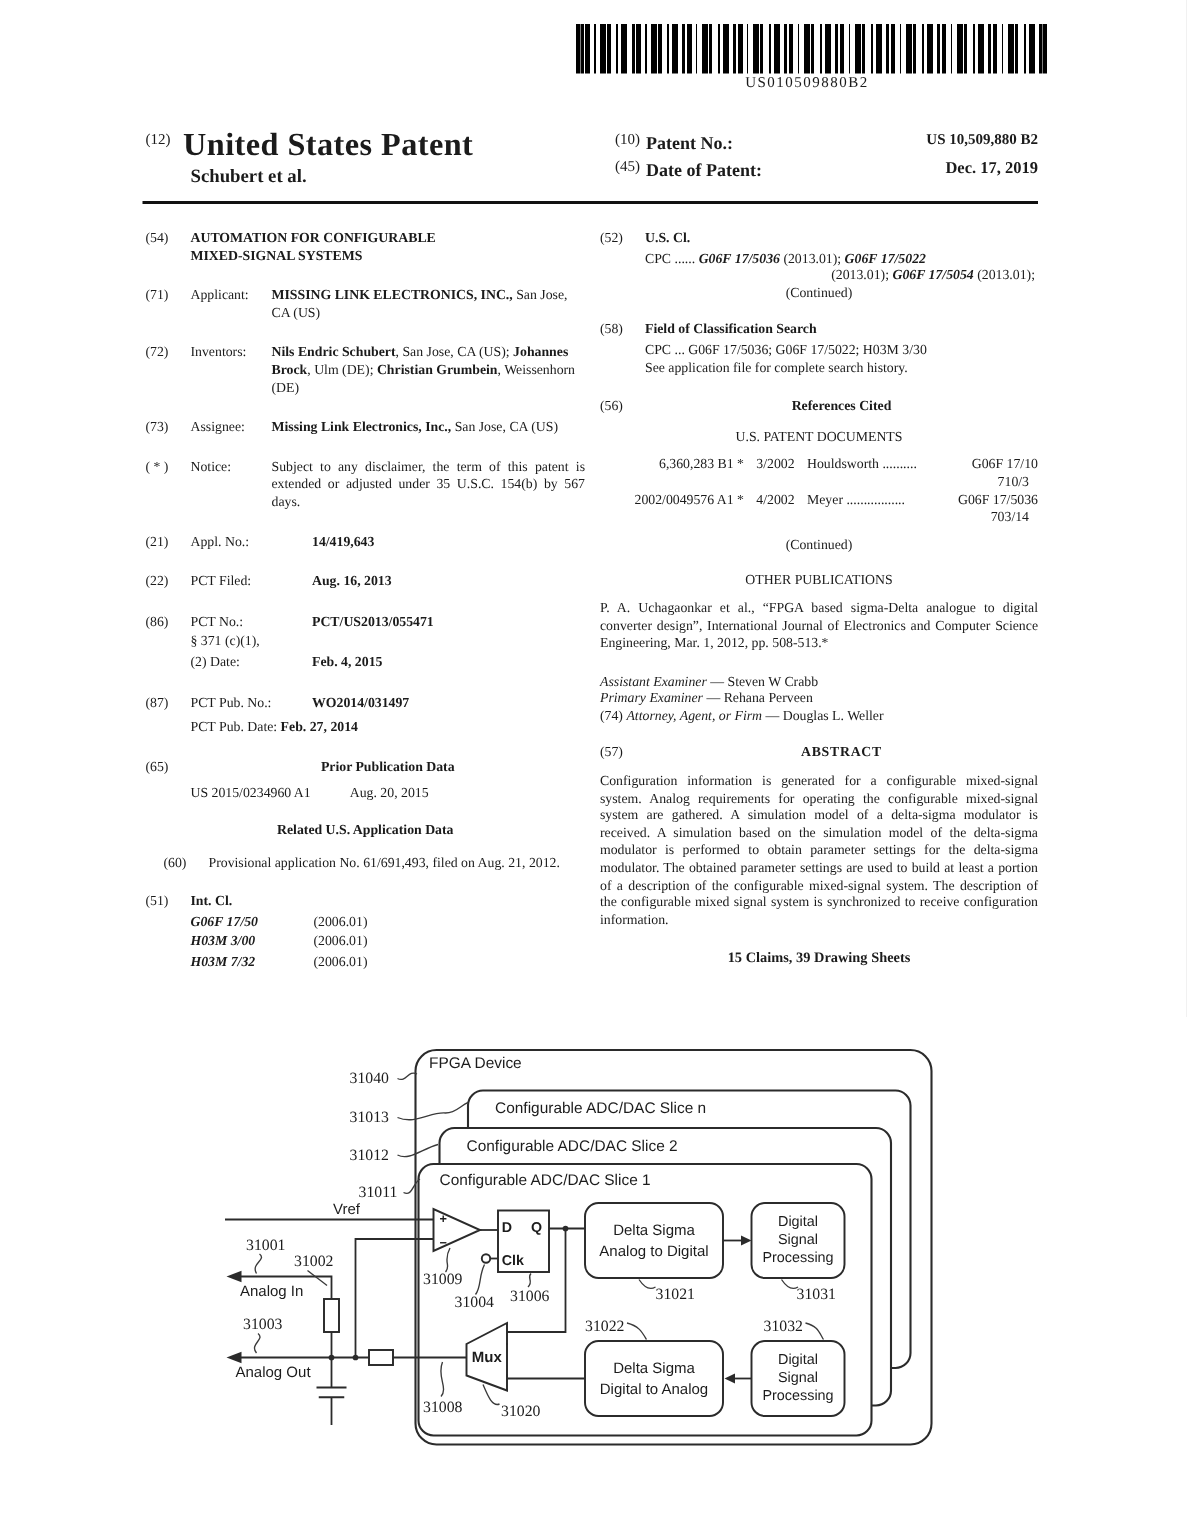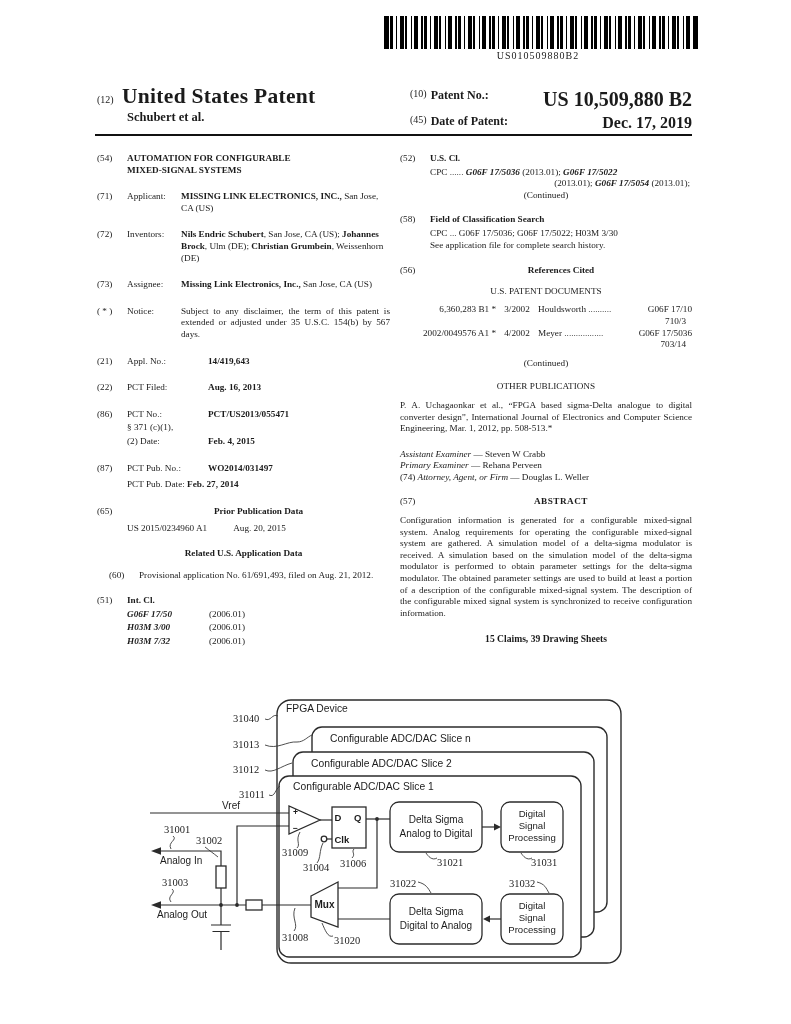--- a/index.html
+++ b/index.html
@@ -85,7 +85,7 @@
   <div class="abs barcode"></div>
   <div class="abs barcode-text">US010509880B2</div>
 
-  <span class="abs kindnum" style="left:97px; top:94px;">(12)</span>
+  <span class="abs kindnum" style="left:97px; top:88px;">(12)</span>
   <div class="abs us-title">United States Patent</div>
   <div class="abs author">Schubert et al.</div>
 

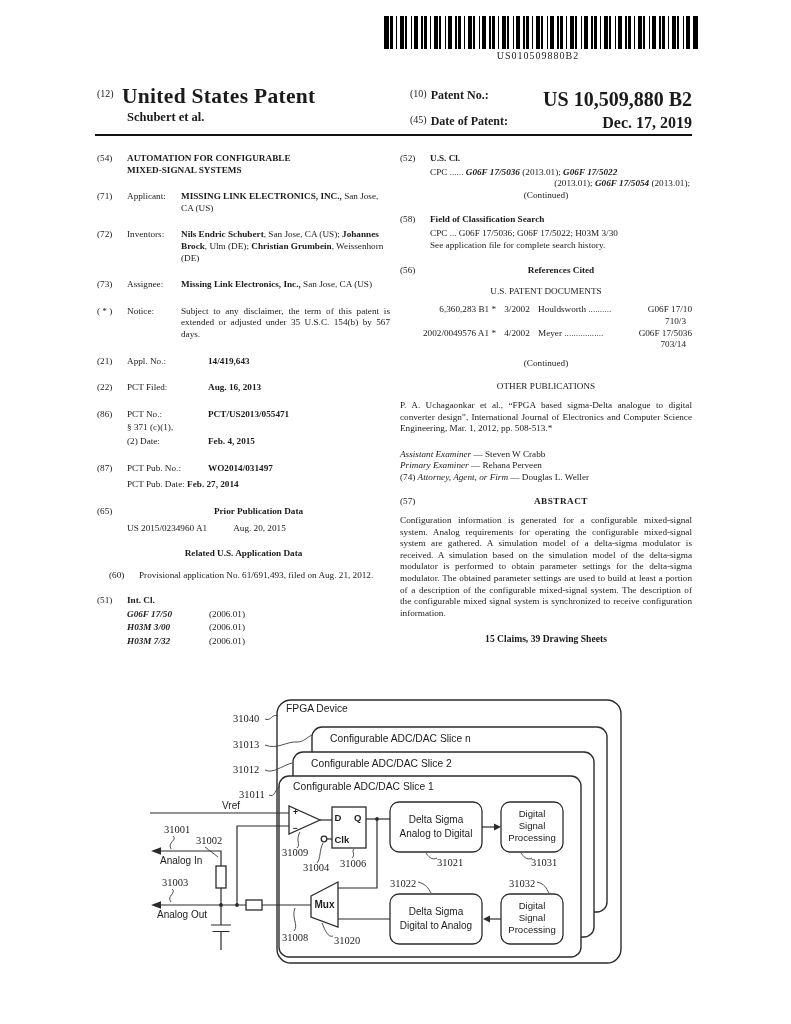--- a/index.html
+++ b/index.html
@@ -29,7 +29,7 @@
   .hdr-row { display:flex; align-items:flex-start; margin-bottom:3px; }
   .hdr-row .kindnum { font-weight:normal; margin-right:4px; }
   .hdr-row .fill { flex:1; }
-  .pat-no { font-size:20px; }
+  .pat-no { font-size:10px; }
   .pat-date { font-size:16px; }
   .rule { left:95px; top:134px; width:597px; height:2px; background:#111; }
 

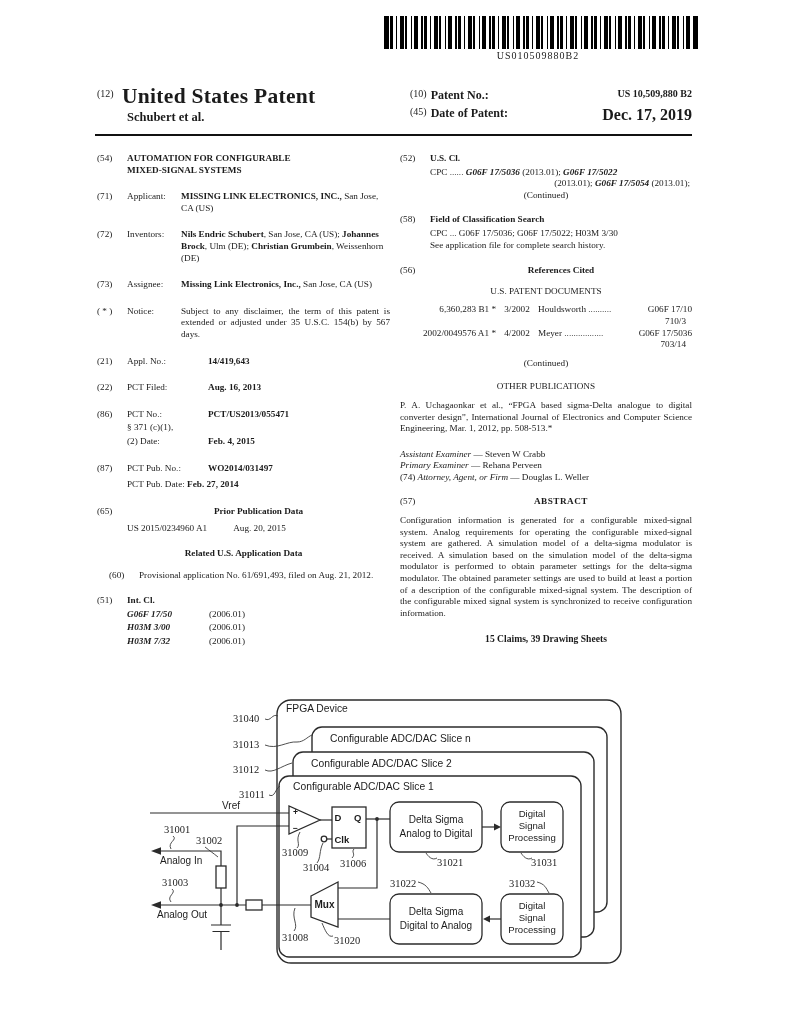--- a/index.html
+++ b/index.html
@@ -30,7 +30,7 @@
   .hdr-row .kindnum { font-weight:normal; margin-right:4px; }
   .hdr-row .fill { flex:1; }
   .pat-no { font-size:10px; }
-  .pat-date { font-size:16px; }
+  .pat-date { font-size:11px; }
   .rule { left:95px; top:134px; width:597px; height:2px; background:#111; }
 
   

